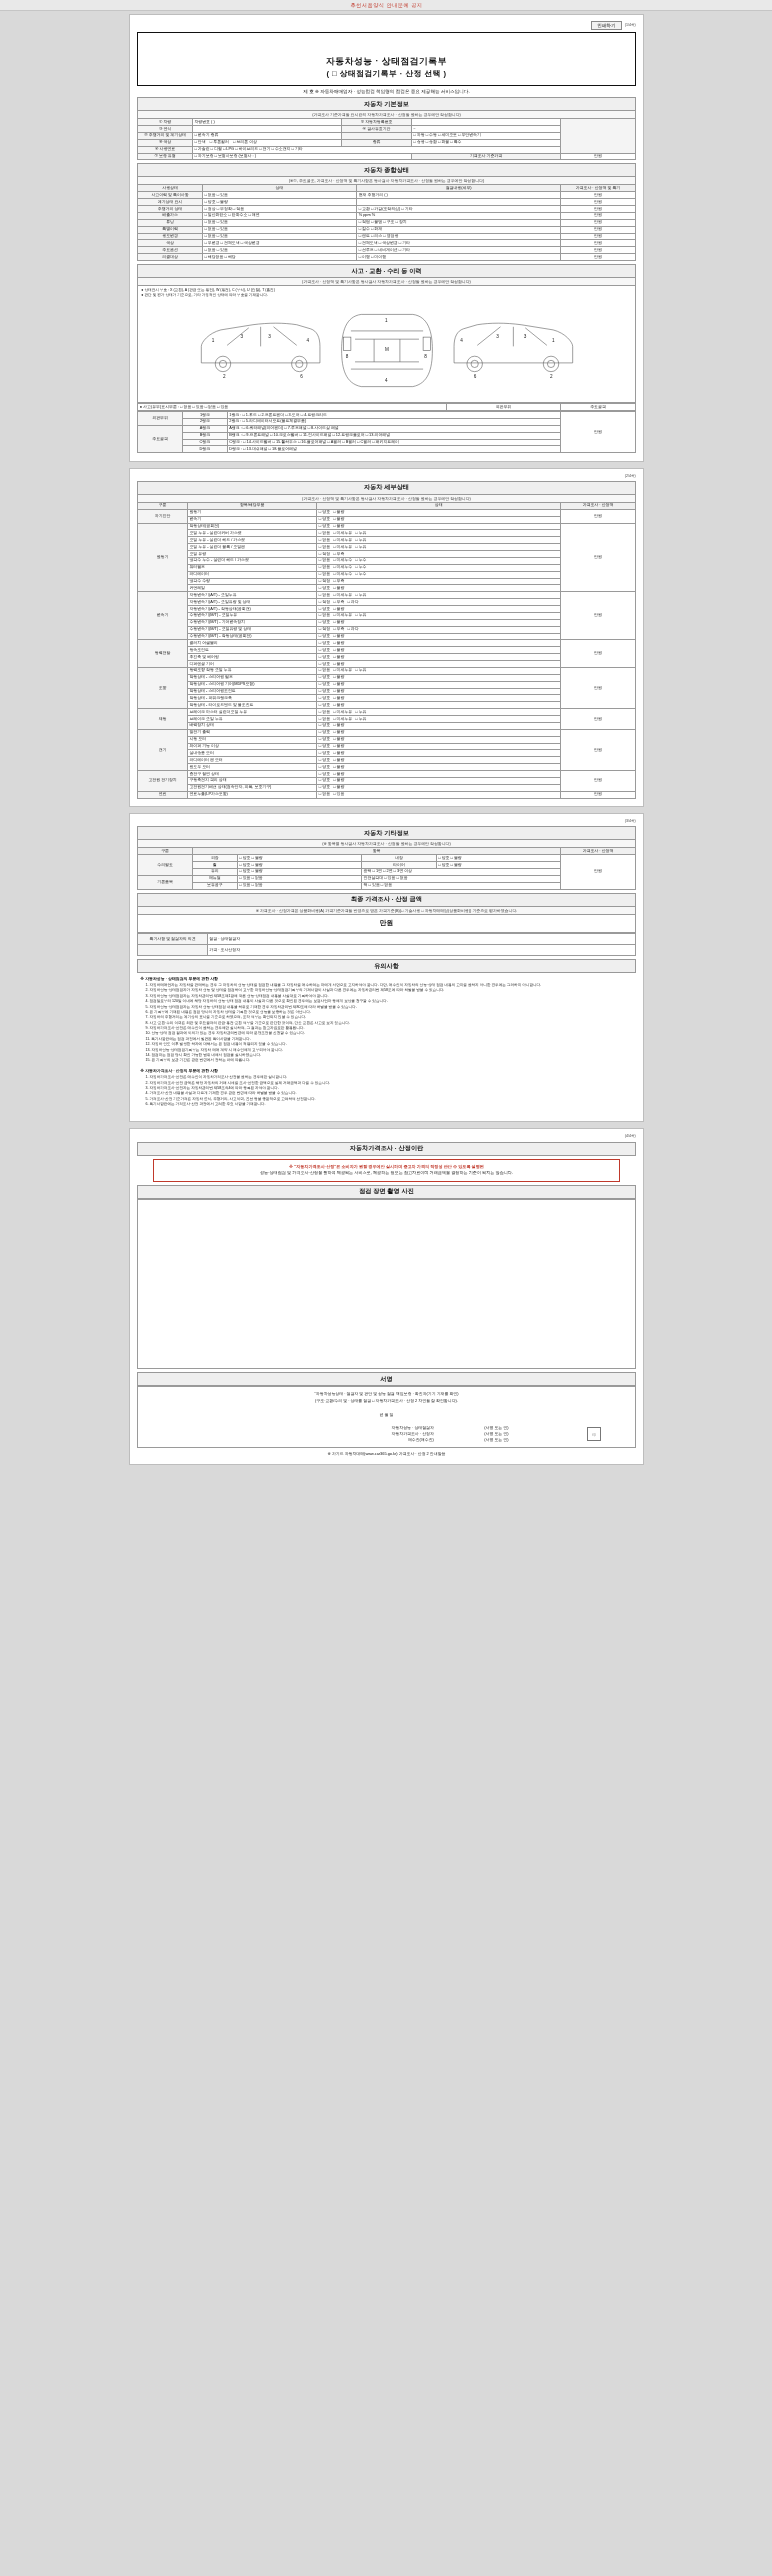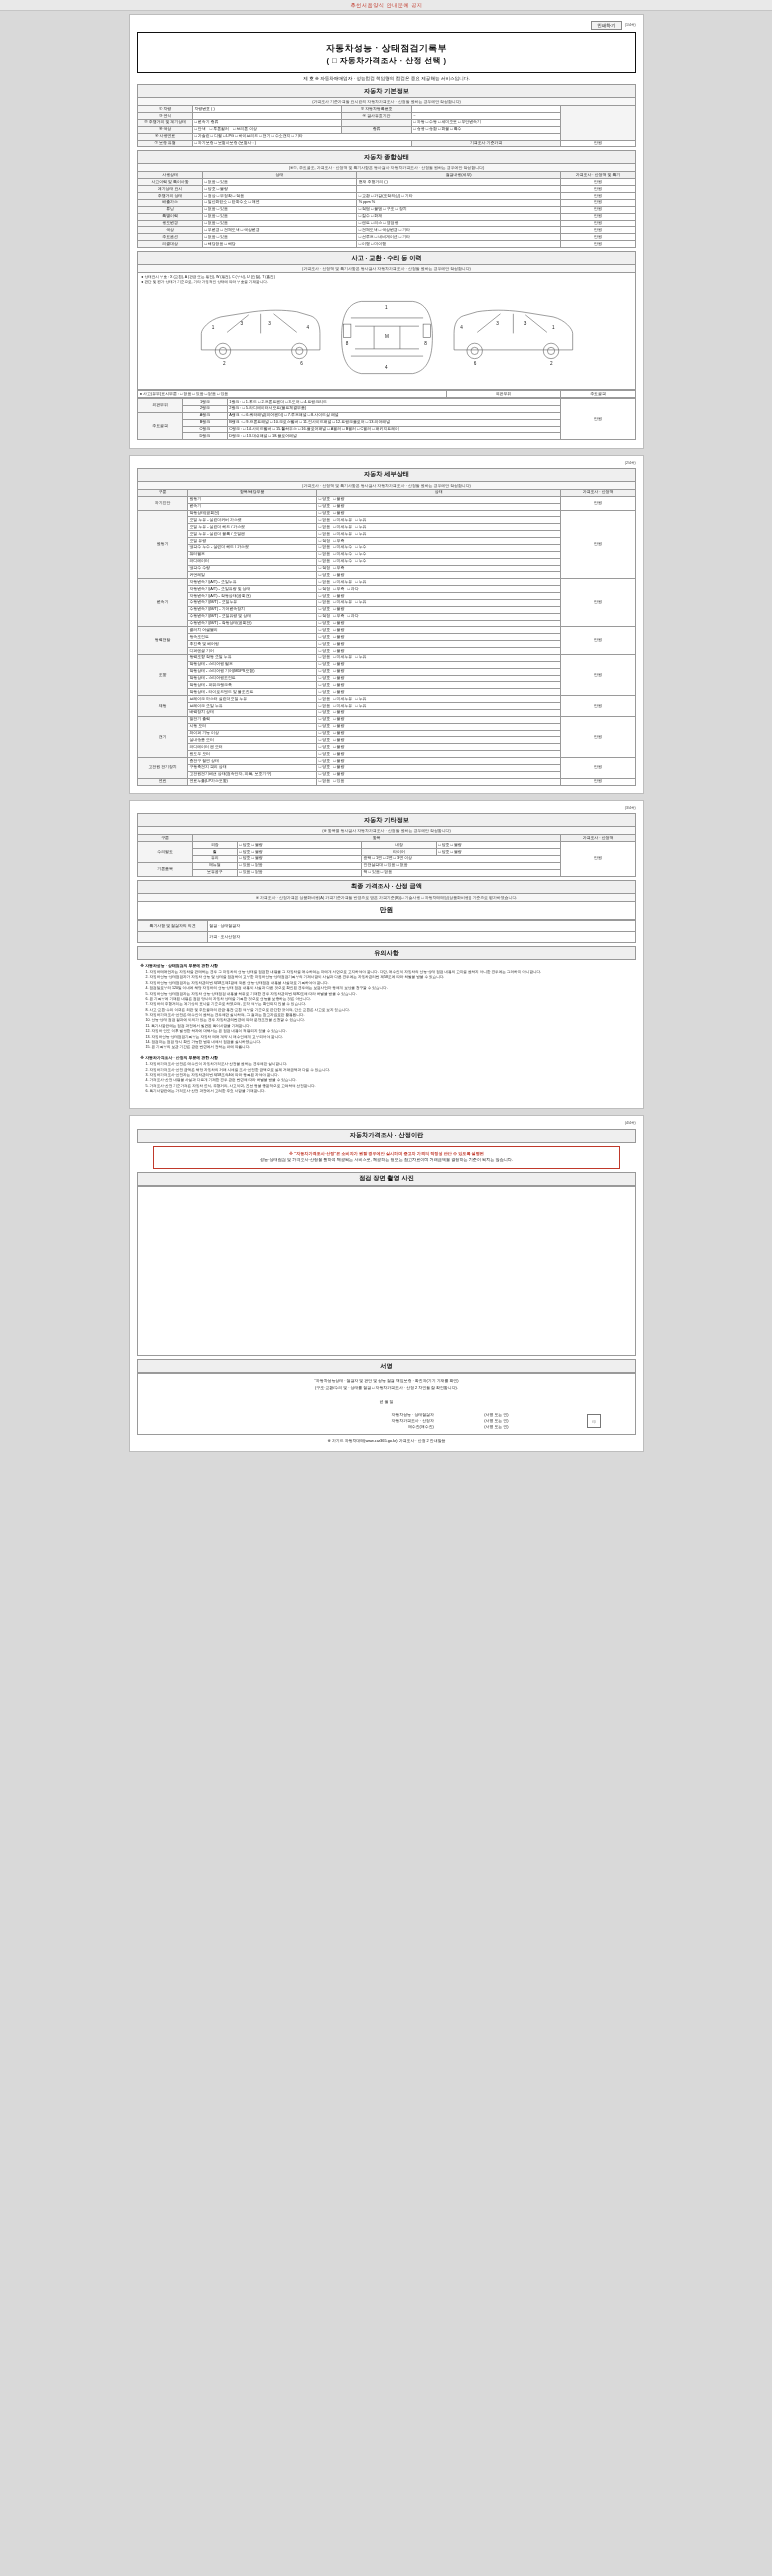--- a/index.html
+++ b/index.html
@@ -16,7 +16,7 @@
   .sheet { width:515px; background:#fff; border:0.5px solid #bdbdbd; margin:3.1px 0; padding:5.2px 7.2px 7.2px 7.2px; position:relative; }
   .printrow { display:flex; justify-content:flex-end; align-items:center; gap:3.1px; margin-bottom:2.1px; }
   .printbtn { border:0.5px solid #888; background:#f2f2f2; font-size:4.6px; padding:1px 5.2px; cursor:pointer; }
-  h1.title { text-align:center; font-size:8.8px; font-weight:bold; margin:7px 0 1px 0; letter-spacing:0.5px; }
+  h1.title { text-align:center; font-size:8.8px; font-weight:bold; margin:20px 0 1px 0; letter-spacing:0.5px; }
   h2.title2 { text-align:center; font-size:7.7px; font-weight:bold; margin:0 0 3.1px 0; letter-spacing:0.5px; }
   .titlebox { border:1px solid #111; padding:3.1px 0; margin:1px 0 3.1px 0; }
   .subline { text-align:center; font-size:4.6px; margin:1px 0 3.1px 0; }

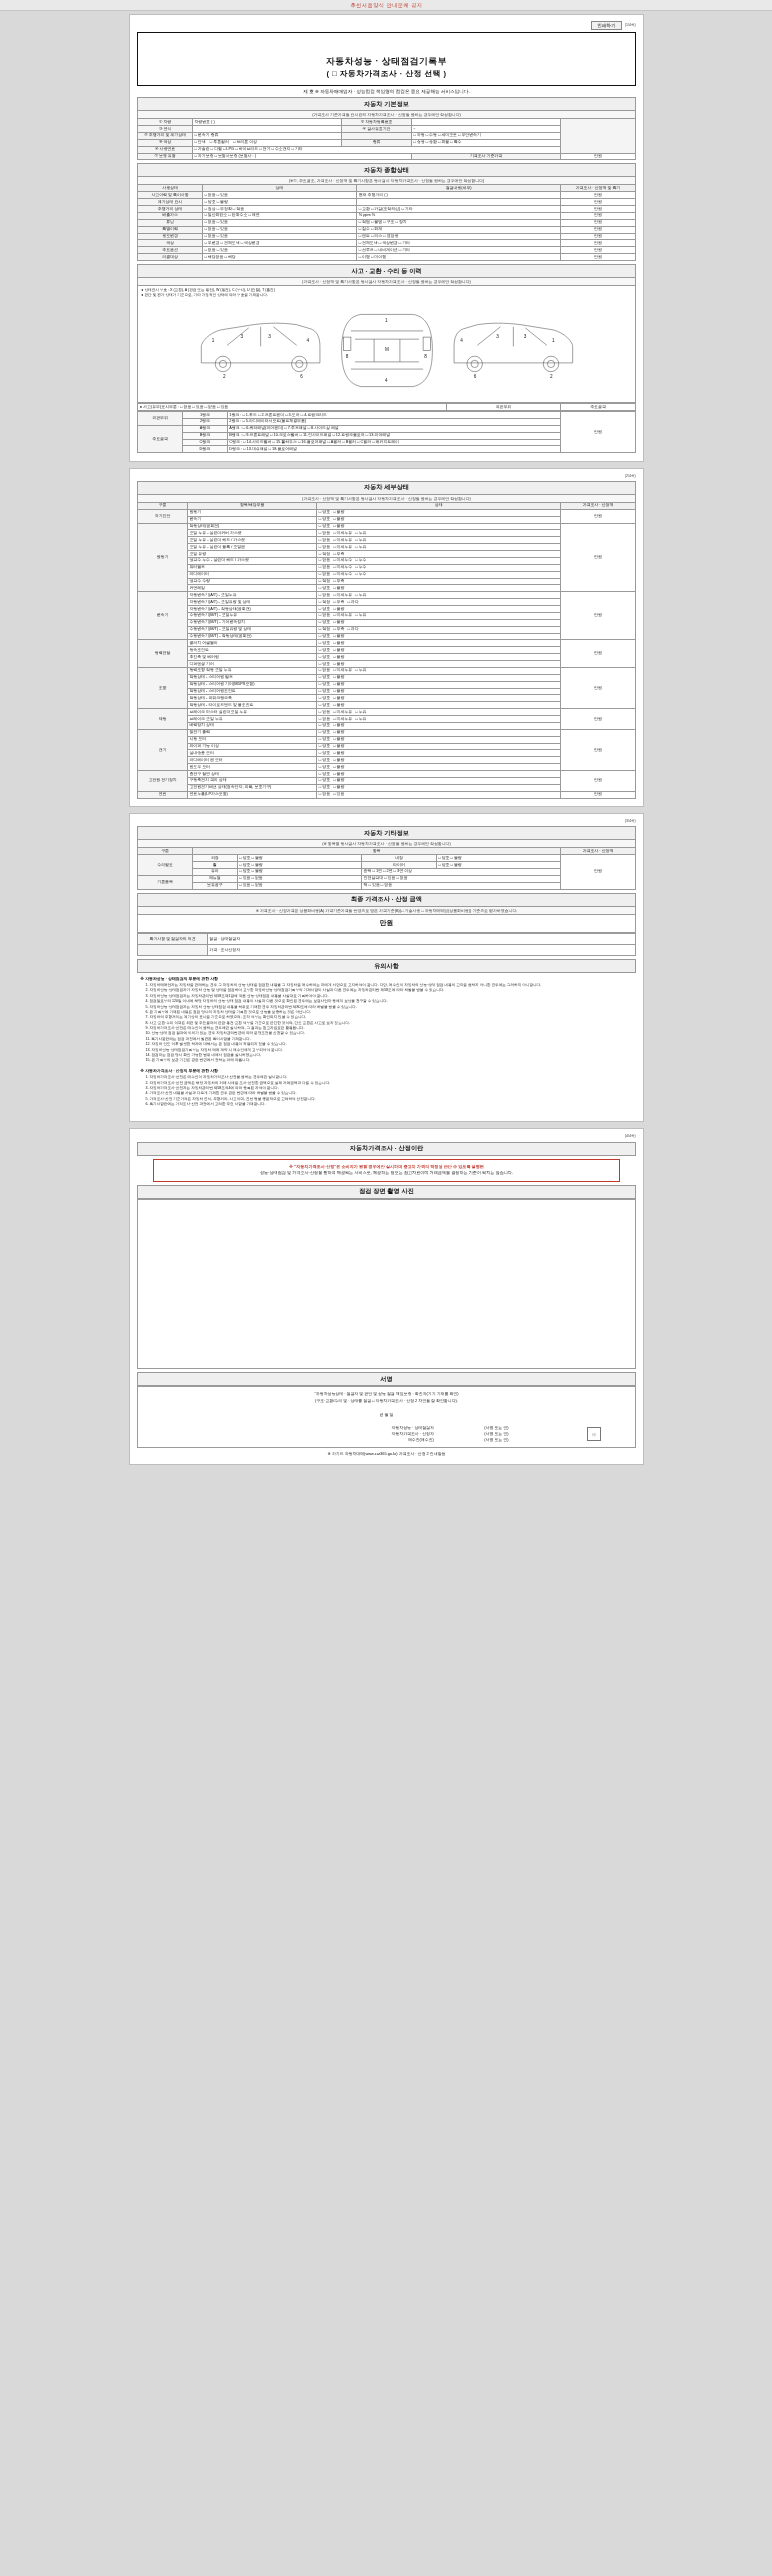--- a/index.html
+++ b/index.html
@@ -65,7 +65,7 @@
 
     <div class="titlebox">
       <h1 class="title">자동차성능 · 상태점검기록부</h1>
-      <h2 class="title2">( □ 자동차가격조사 · 산정 선택 )</h2>
+      <h2 class="title2">( □ 상태점검기록부 · 산정 선택 )</h2>
     </div>
     <div class="subline">제          호           ※ 자동차매매업자 · 성능점검 책임명의 점검은 중요 제공해능 서비스입니다.</div>
 

